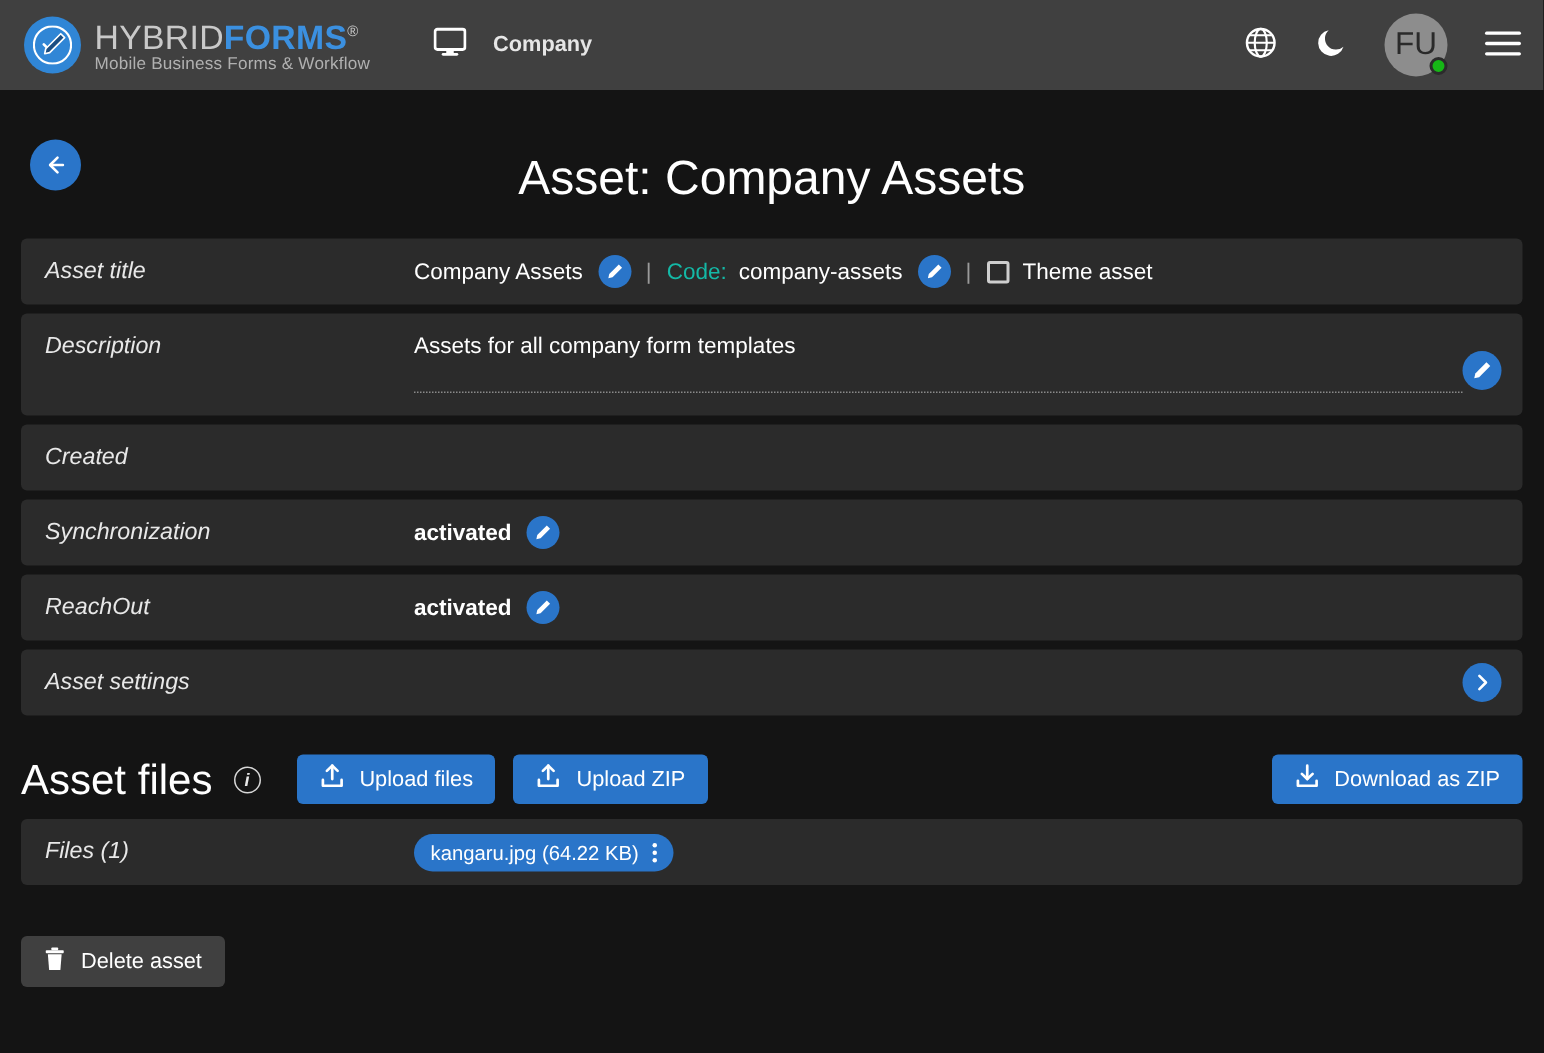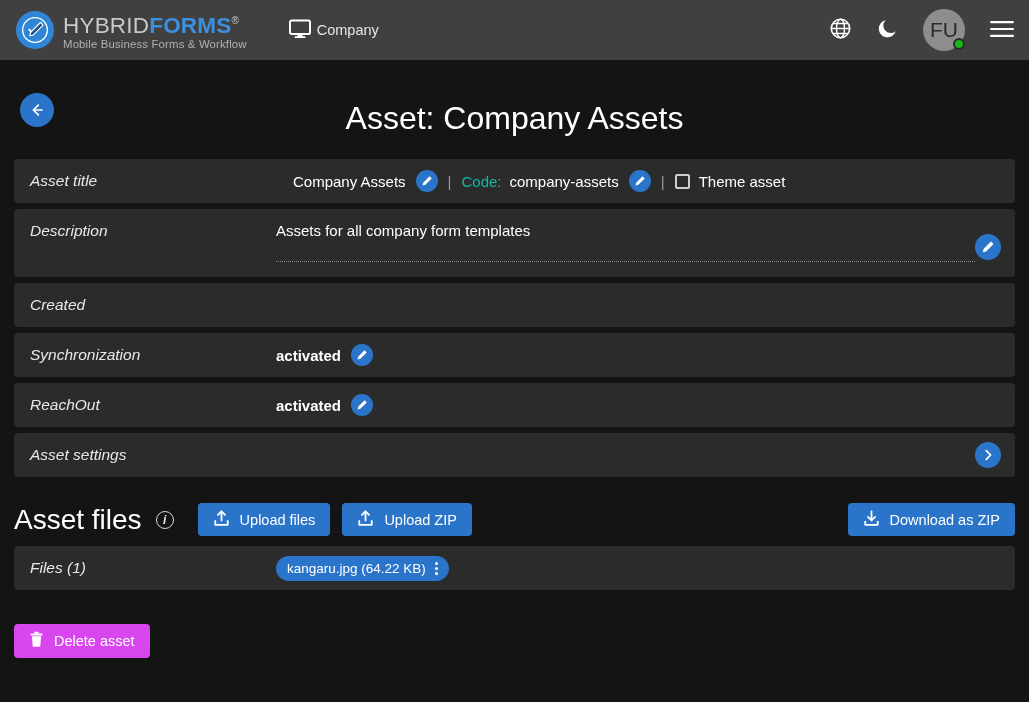--- a/index.html
+++ b/index.html
@@ -32,8 +32,8 @@
   .logo-line2 { font-size: 11.4px; color: #b0b0b0; letter-spacing: .15px; line-height: 14px; white-space: nowrap; }
 
   .company {
-    display: flex; align-items: center; gap: 6px;
-    margin-left: 42px; color: #e6e6e6; font-size: 14.5px;
+    display: flex; align-items: center; gap: 18px;
+    margin-left: 42px; color: #e6e6e6; font-size: 14.5px; font-weight: bold;
   }
   .topbar-right {
     margin-left: auto; display: flex; align-items: center; gap: 24px;

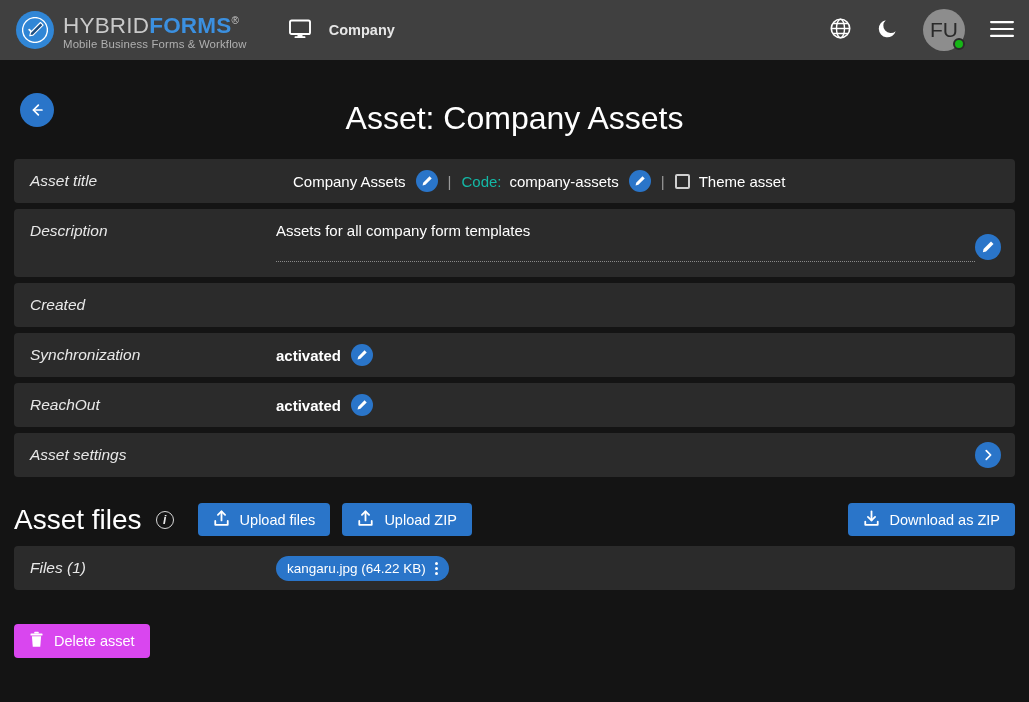--- a/index.html
+++ b/index.html
@@ -86,7 +86,7 @@
     flex: 1; display: flex; align-items: center;
     color: #ffffff; font-size: 15px;
   }
-  .row-title { padding: 8px 14px 8px 16px; gap: 17px; }
+  .row-title { padding: 8px 14px 8px 16px; }
   .row-desc { align-items: stretch; padding-top: 13px; padding-bottom: 13px; min-height: 68px; }
 
   .sep { color: #9a9a9a; margin: 0 10px; }

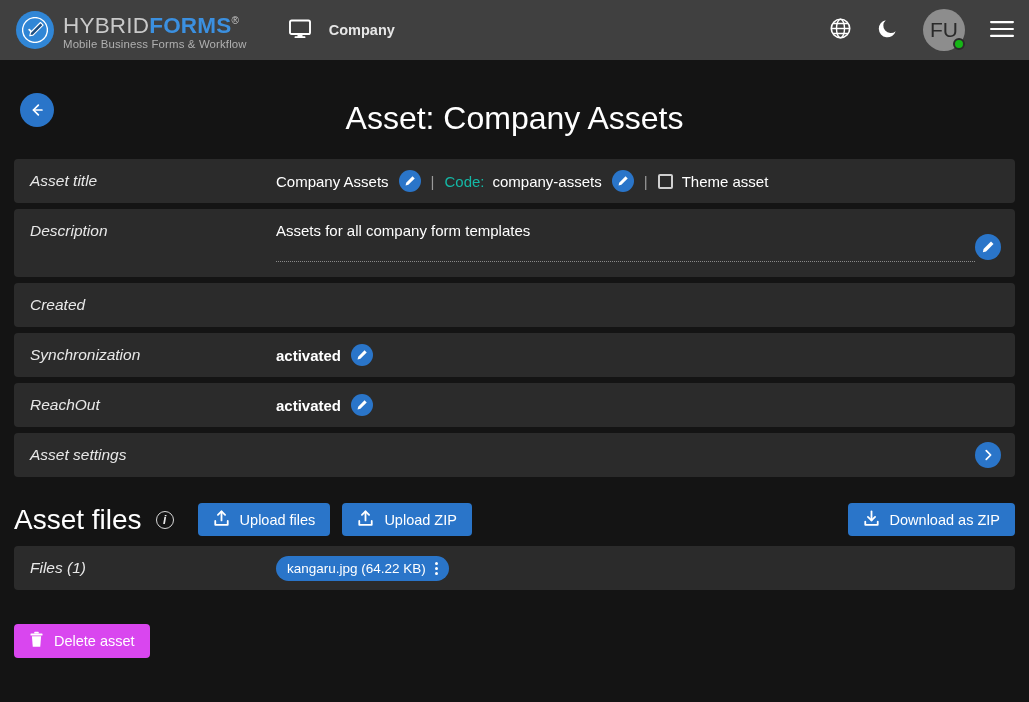--- a/index.html
+++ b/index.html
@@ -160,7 +160,7 @@
 
   .btn-delete {
     display: inline-flex; align-items: center; gap: 10px;
-    background: #d946ef; color: #ffffff;
+    background: #404040; color: #ffffff;
     border: 0; border-radius: 4px; cursor: pointer;
     height: 34px; padding: 0 15px; margin-top: 28px;
     font-size: 14.5px; font-family: "Liberation Sans", sans-serif;

